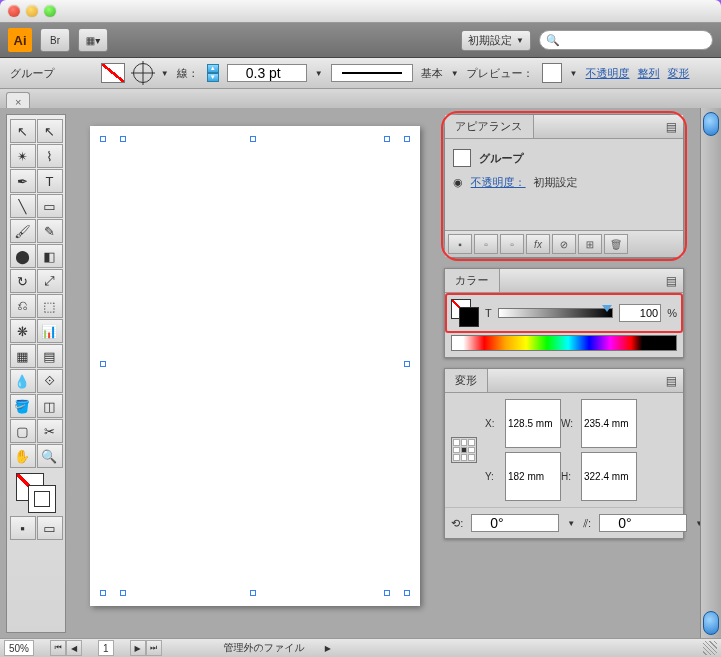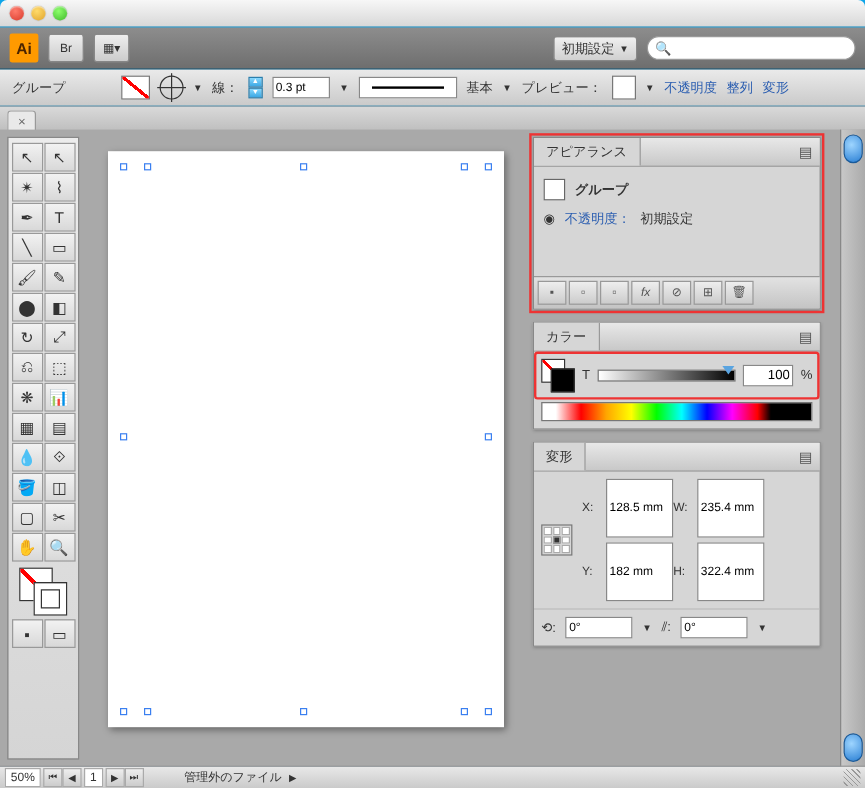--- a/index.html
+++ b/index.html
@@ -3,7 +3,7 @@
 <meta charset="utf-8">
 <style>
 body{margin:0;background:#fff;font-family:"Hiragino Kaku Gothic Pro",Meiryo,sans-serif;font-size:11px;color:#333;overflow:hidden}
-.window{width:721px;height:657px;background:#0ea5e9;position:relative;box-sizing:border-box}
+.window{width:721px;height:657px;background:#8b5cf6;position:relative;box-sizing:border-box}
 .titlebar{height:22px;background:linear-gradient(#f7f7f7,#d8d8d8);border-bottom:1px solid #999;display:flex;align-items:center;padding:0 8px;border-radius:6px 6px 0 0}
 .traffic{display:flex;gap:6px}
 .dot{width:12px;height:12px;border-radius:50%;box-shadow:inset 0 1px 1px rgba(255,255,255,.5),0 0 1px rgba(0,0,0,.4)}

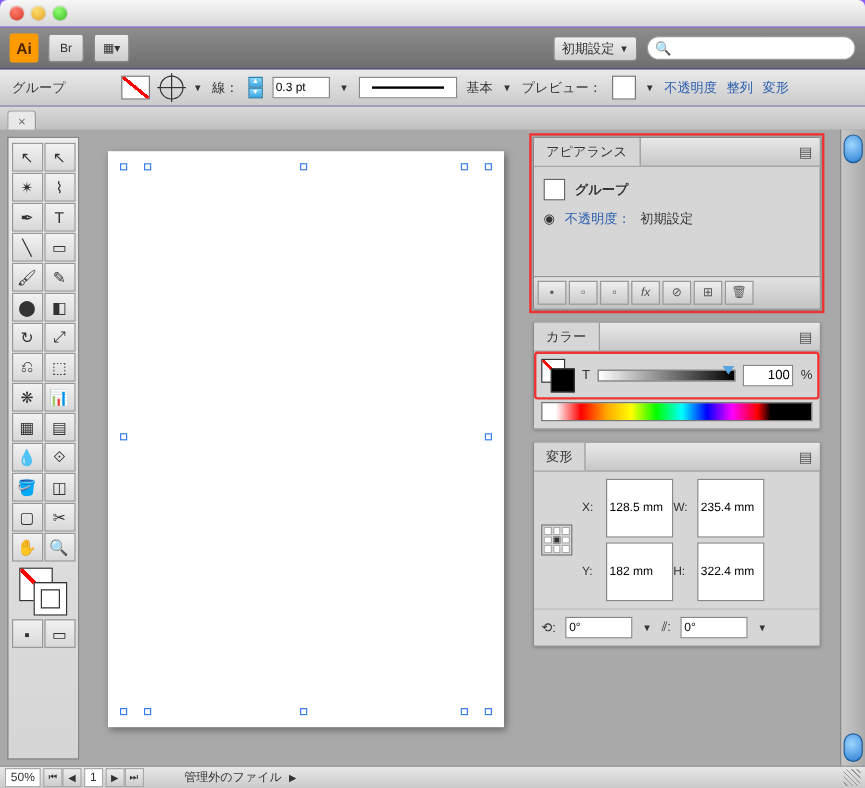--- a/index.html
+++ b/index.html
@@ -23,7 +23,7 @@
 .targ::before,.targ::after{content:"";position:absolute;background:#333}
 .targ::before{left:50%;top:-3px;bottom:-3px;width:1px;transform:translateX(-.5px)}
 .targ::after{top:50%;left:-3px;right:-3px;height:1px;transform:translateY(-.5px)}
-.num-in{width:42px;height:16px;border:1px solid #888;background:#fff;padding:0 2px;font-size:10px}
+.num-in{width:42px;height:16px;border:1px solid #888;background:#fff;padding:0 18px;font-size:14px}
 .spin{width:12px;height:18px;display:flex;flex-direction:column}
 .spin div{flex:1;background:linear-gradient(#88d9ff,#3aa7e3);border:1px solid #2a7eac;font-size:6px;text-align:center;line-height:7px;color:#fff}
 .stroke-style{width:80px;height:16px;border:1px solid #888;background:#fff;display:flex;align-items:center;justify-content:center}

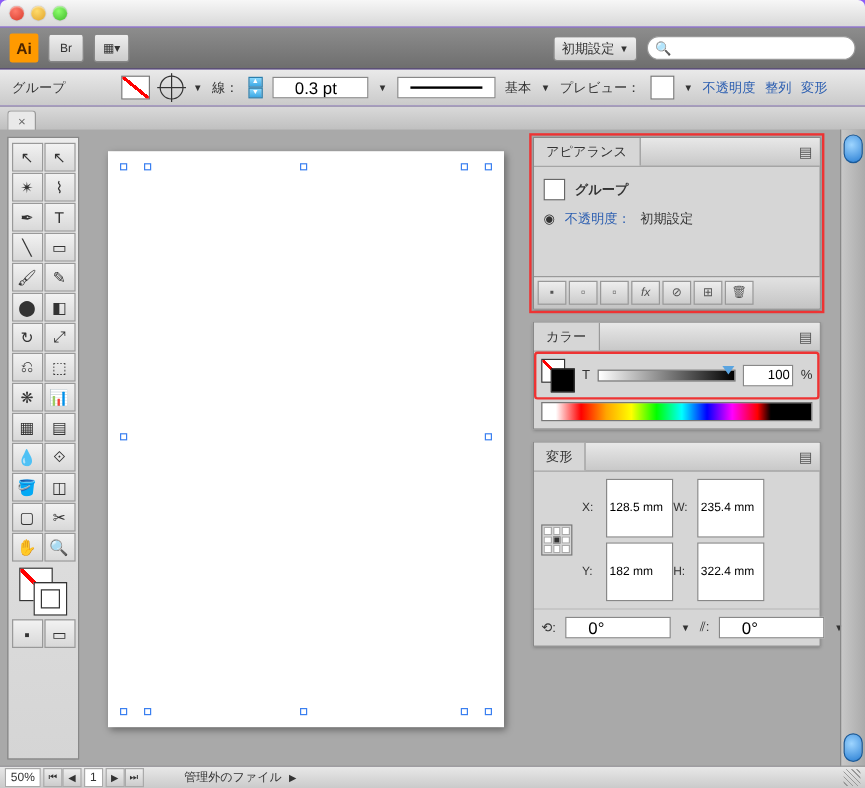--- a/index.html
+++ b/index.html
@@ -27,7 +27,7 @@
 .spin{width:12px;height:18px;display:flex;flex-direction:column}
 .spin div{flex:1;background:linear-gradient(#88d9ff,#3aa7e3);border:1px solid #2a7eac;font-size:6px;text-align:center;line-height:7px;color:#fff}
 .stroke-style{width:80px;height:16px;border:1px solid #888;background:#fff;display:flex;align-items:center;justify-content:center}
-.link{color:#2a5db0;cursor:pointer}
+.link{color:#2a5db0;text-decoration:underline;cursor:pointer}
 .tabbar{height:22px;background:linear-gradient(#d9d9d9,#bcbcbc);display:flex;align-items:flex-end;padding-left:6px;border-bottom:1px solid #999}
 .doc-tab{background:#e9e9e9;border:1px solid #999;border-bottom:none;padding:3px 8px;border-radius:3px 3px 0 0;display:flex;align-items:center;gap:6px;font-size:11px}
 .doc-tab .x{color:#666;cursor:pointer}

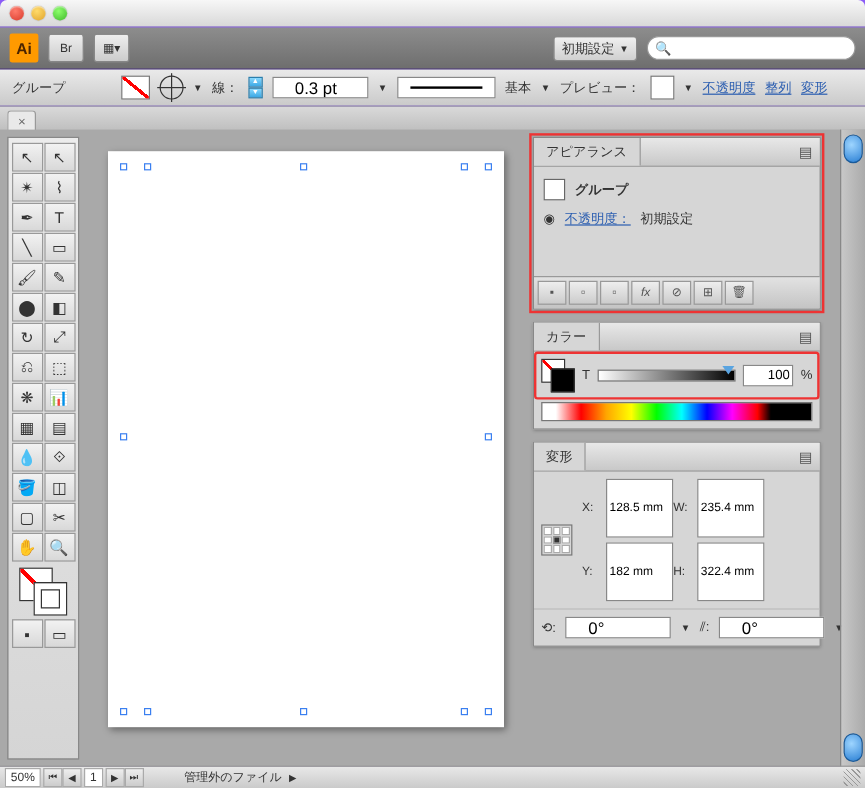--- a/index.html
+++ b/index.html
@@ -44,7 +44,7 @@
 .ha{width:4px;height:4px;background:#fff;border:1px solid #3a7ff0;position:absolute}
 .panels{width:240px;margin:6px 16px 6px 0;display:flex;flex-direction:column;gap:10px}
 .panel{background:#d6d6d6;border:1px solid #888;box-shadow:0 1px 3px rgba(0,0,0,.3)}
-.panel.hl{outline:2px solid #e33;outline-offset:1px;border-radius:0}
+.panel.hl{outline:2px solid #e33;outline-offset:1px;border-radius:14px}
 .pn-tab{background:linear-gradient(#e8e8e8,#c8c8c8);border-bottom:1px solid #999;display:flex;align-items:center}
 .pn-tab .lbl{padding:4px 10px;background:#d6d6d6;border-right:1px solid #999;font-size:11px}
 .pn-tab .menu{margin-left:auto;padding:2px 6px;color:#555;cursor:pointer;font-size:12px}

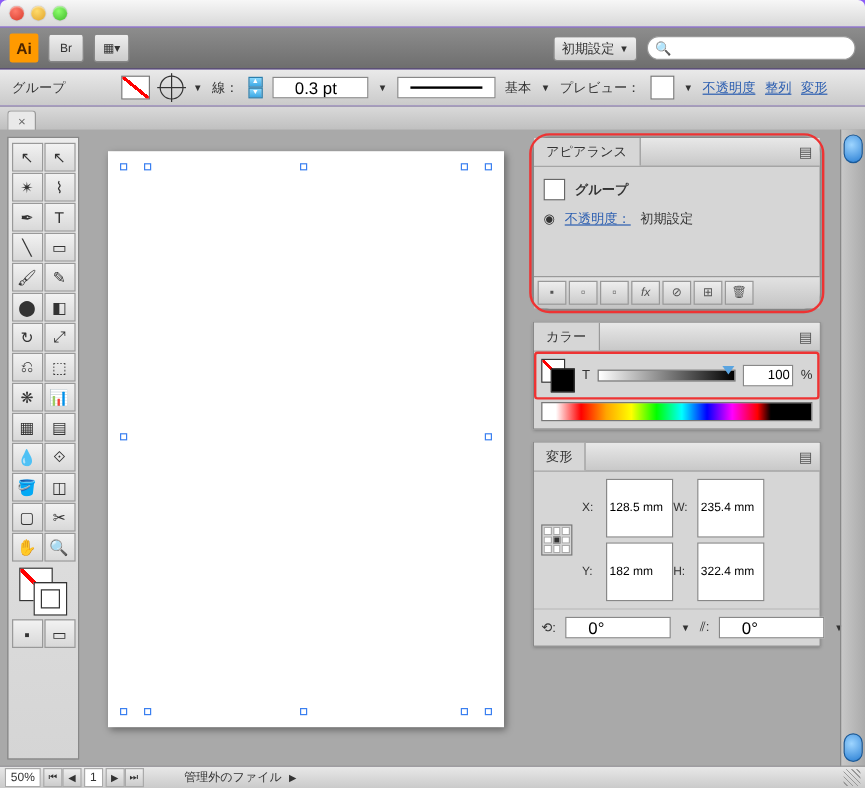--- a/index.html
+++ b/index.html
@@ -69,7 +69,7 @@
 .ref div.on{background:#333}
 .vscroll{width:20px;background:linear-gradient(to right,#c8c8c8,#aaa);border-left:1px solid #888;display:flex;flex-direction:column;align-items:center;padding:4px 0;gap:6px}
 .blob{width:14px;height:22px;background:radial-gradient(circle at 40% 35%,#9ed5ff,#2a7fd4);border-radius:8px;border:1px solid #1a5a99}
-.statusbar{position:absolute;bottom:0;left:0;right:0;height:18px;background:linear-gradient(#e8e8e8,#cacaca);border-top:1px solid #999;display:flex;align-items:center;font-size:10px;padding:0 4px;gap:2px}
+.statusbar{position:absolute;bottom:0;left:0;right:0;height:18px;background:linear-gradient(#e8e8e8,#cacaca);border-top:1px solid #999;display:flex;align-items:center;font-size:10px;padding:0 4px;gap:16px}
 .sb-box{border:1px solid #aaa;background:#fff;padding:0 4px;height:14px;display:flex;align-items:center}
 .pager{display:flex}
 .pager div{width:14px;height:14px;border:1px solid #aaa;background:linear-gradient(#eee,#ccc);display:flex;align-items:center;justify-content:center;font-size:8px}

